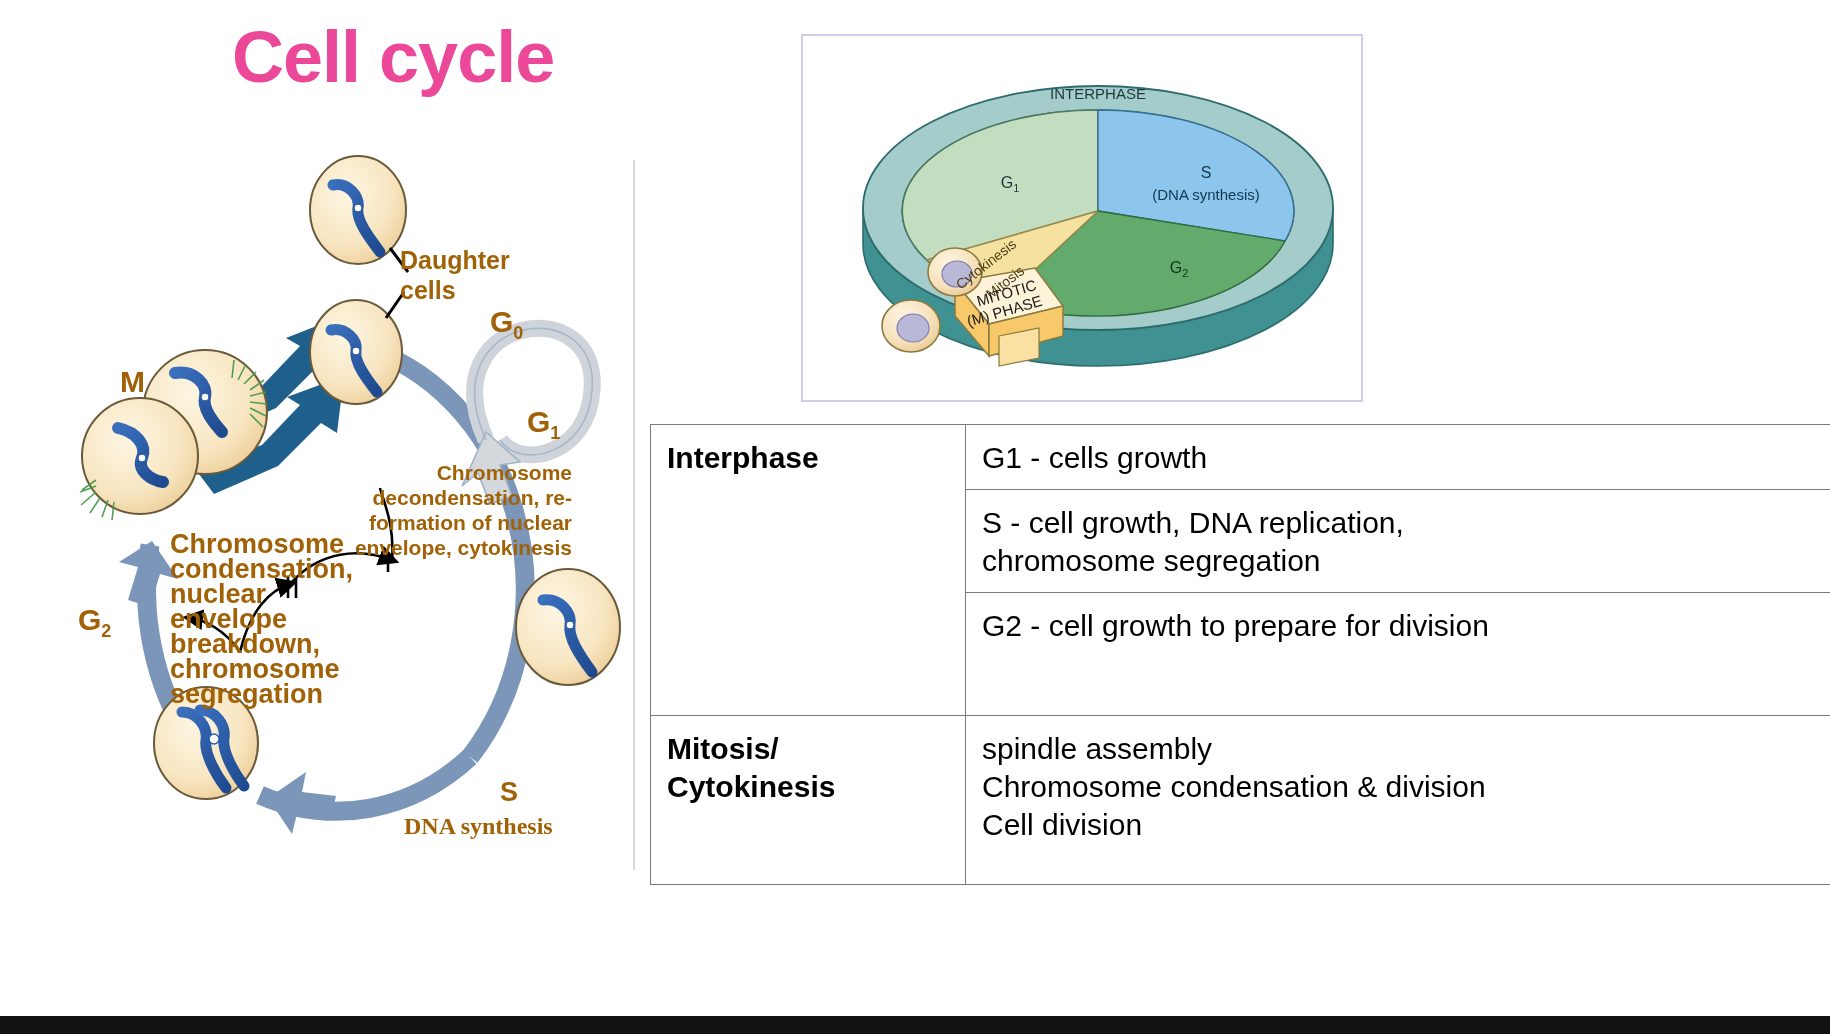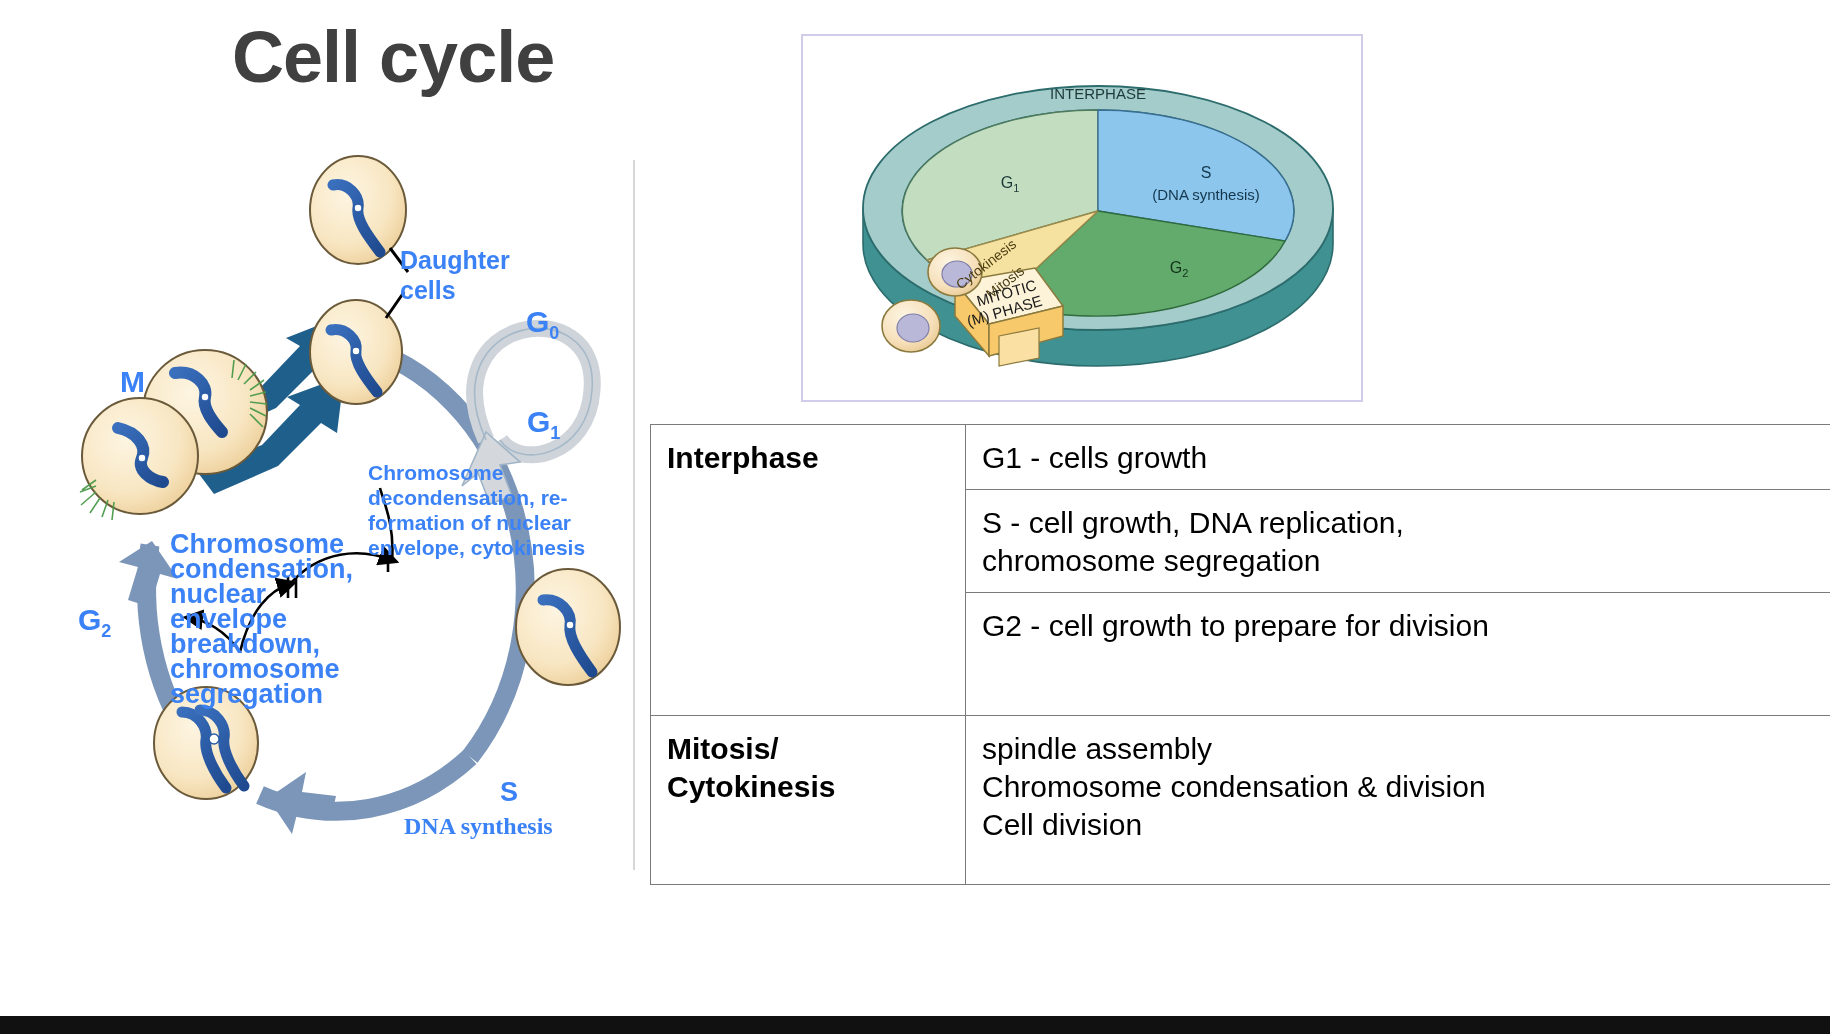--- a/index.html
+++ b/index.html
@@ -16,7 +16,7 @@
   
   .title{
     position:absolute;left:232px;top:16px;width:620px;
-    font-size:72px;font-weight:bold;color:#404040;letter-spacing:-1px;
+    font-size:72px;font-weight:bold;color:#ec4899;letter-spacing:-1px;
     font-family:"Liberation Sans",sans-serif;
   }
 

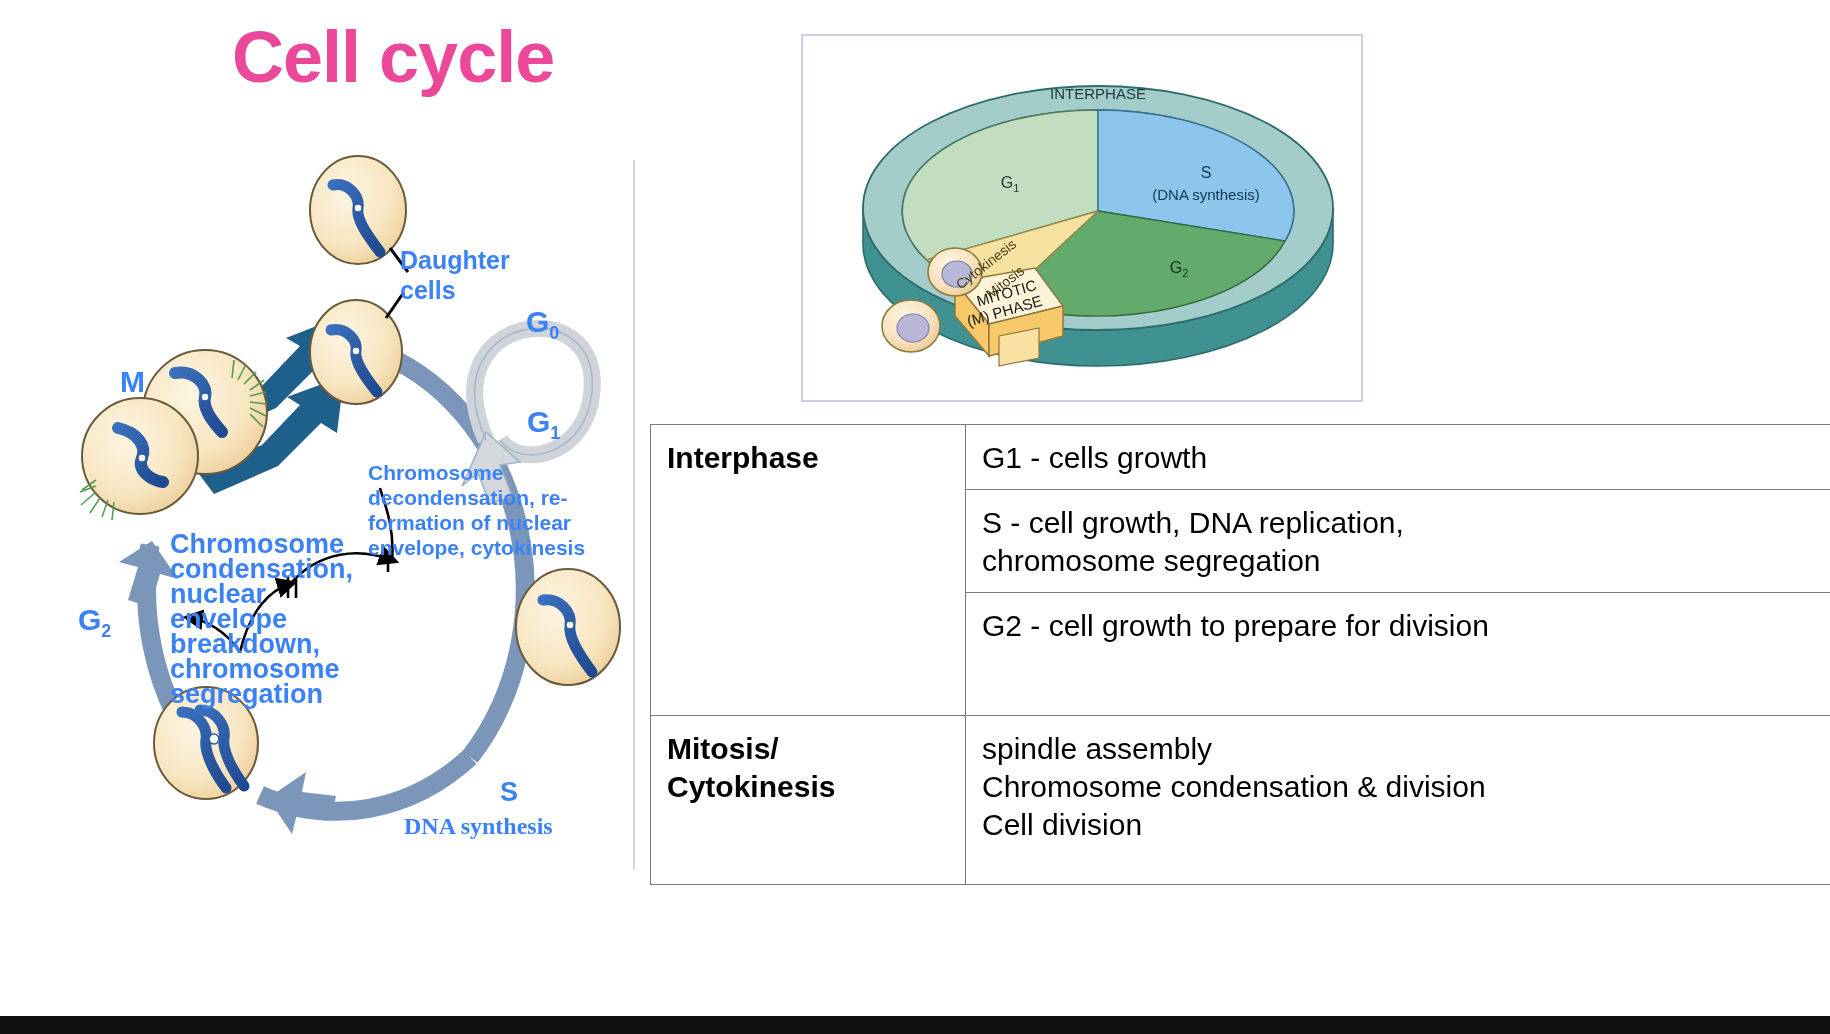--- a/index.html
+++ b/index.html
@@ -26,7 +26,7 @@
   
   .cycle{position:absolute;left:0px;top:140px;width:640px;height:740px;}
   .cycle svg{display:block;}
-  .lbl{position:absolute;font-family:"Liberation Sans",sans-serif;font-weight:bold;color:#3b82f6;}
+  .lbl{position:absolute;font-family:"Liberation Sans",sans-serif;font-weight:bold;color:#a16207;}
   .lbl sub{font-size:18px;}
 
   

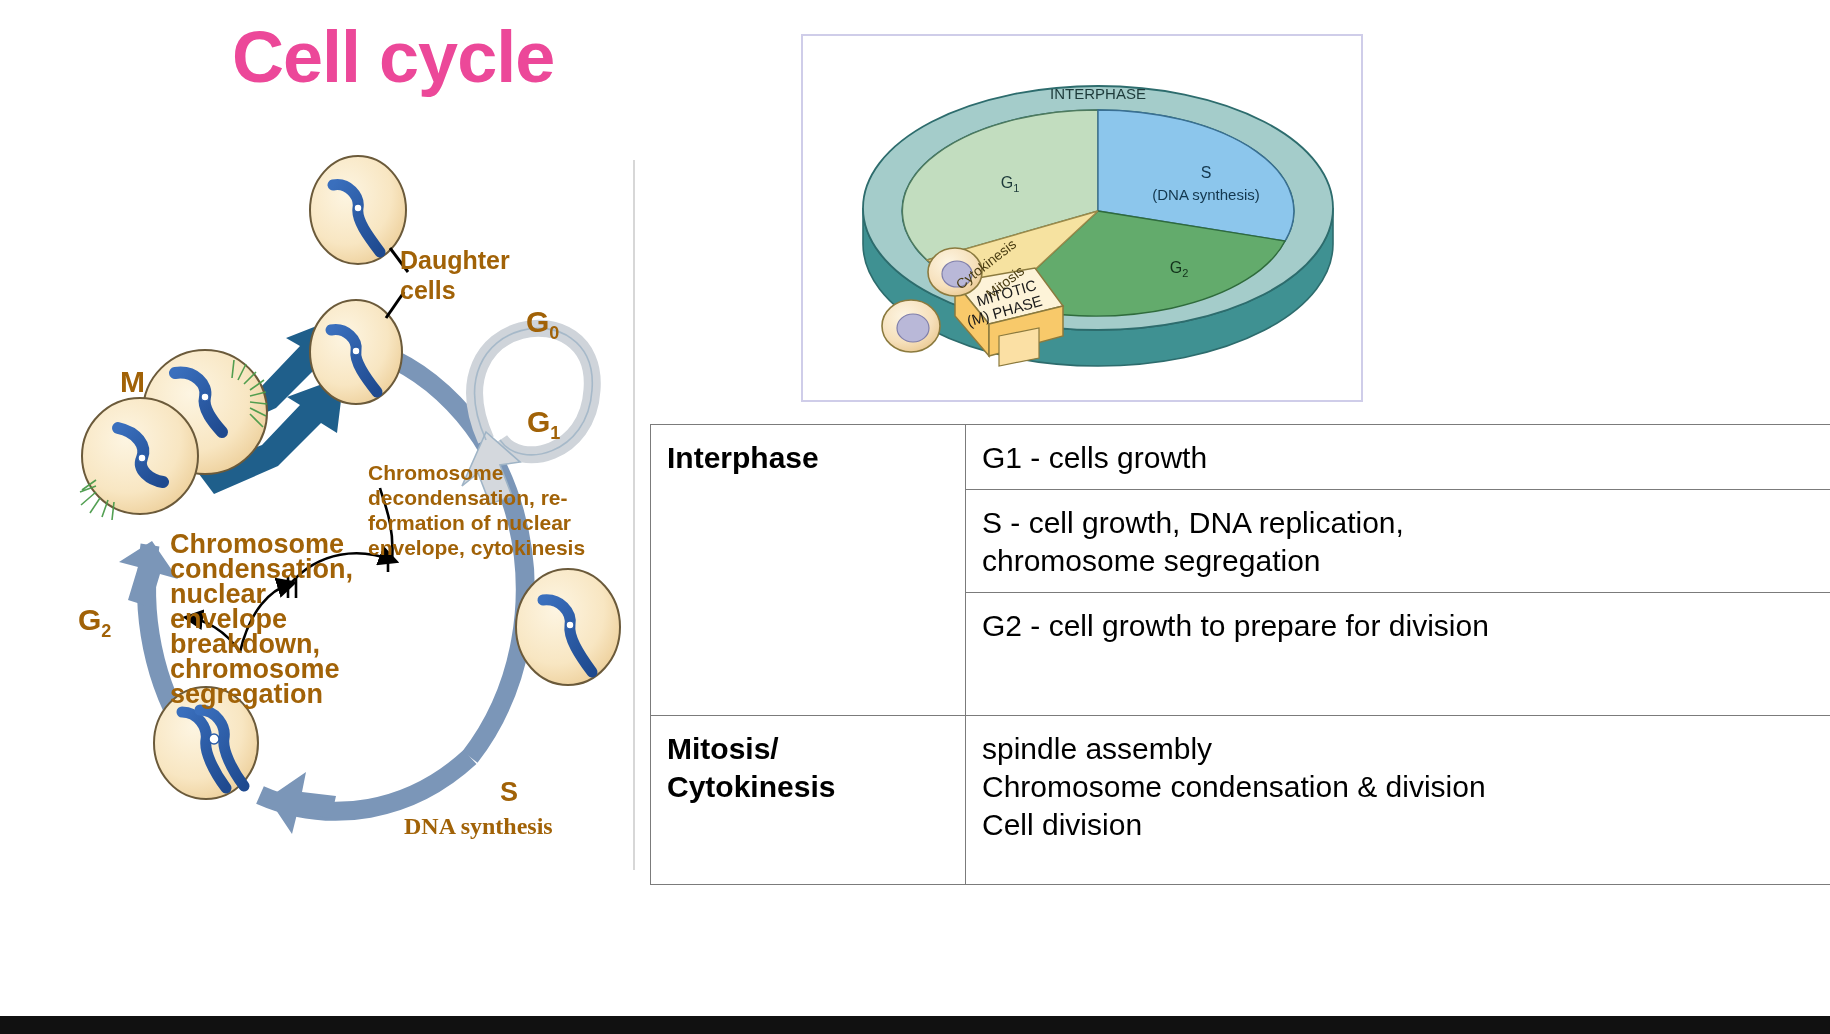--- a/index.html
+++ b/index.html
@@ -31,7 +31,7 @@
 
   
   #lbl-daughter{left:400px;top:105px;font-size:25px;line-height:30px;}
-  #lbl-g0{left:490px;top:165px;font-size:30px;margin-left:36px;}
+  #lbl-g0{left:490px;top:165px;font-size:30px;}
   #lbl-g1{left:527px;top:265px;font-size:30px;}
   #lbl-m{left:120px;top:225px;font-size:30px;}
   #lbl-g2{left:78px;top:463px;font-size:30px;}

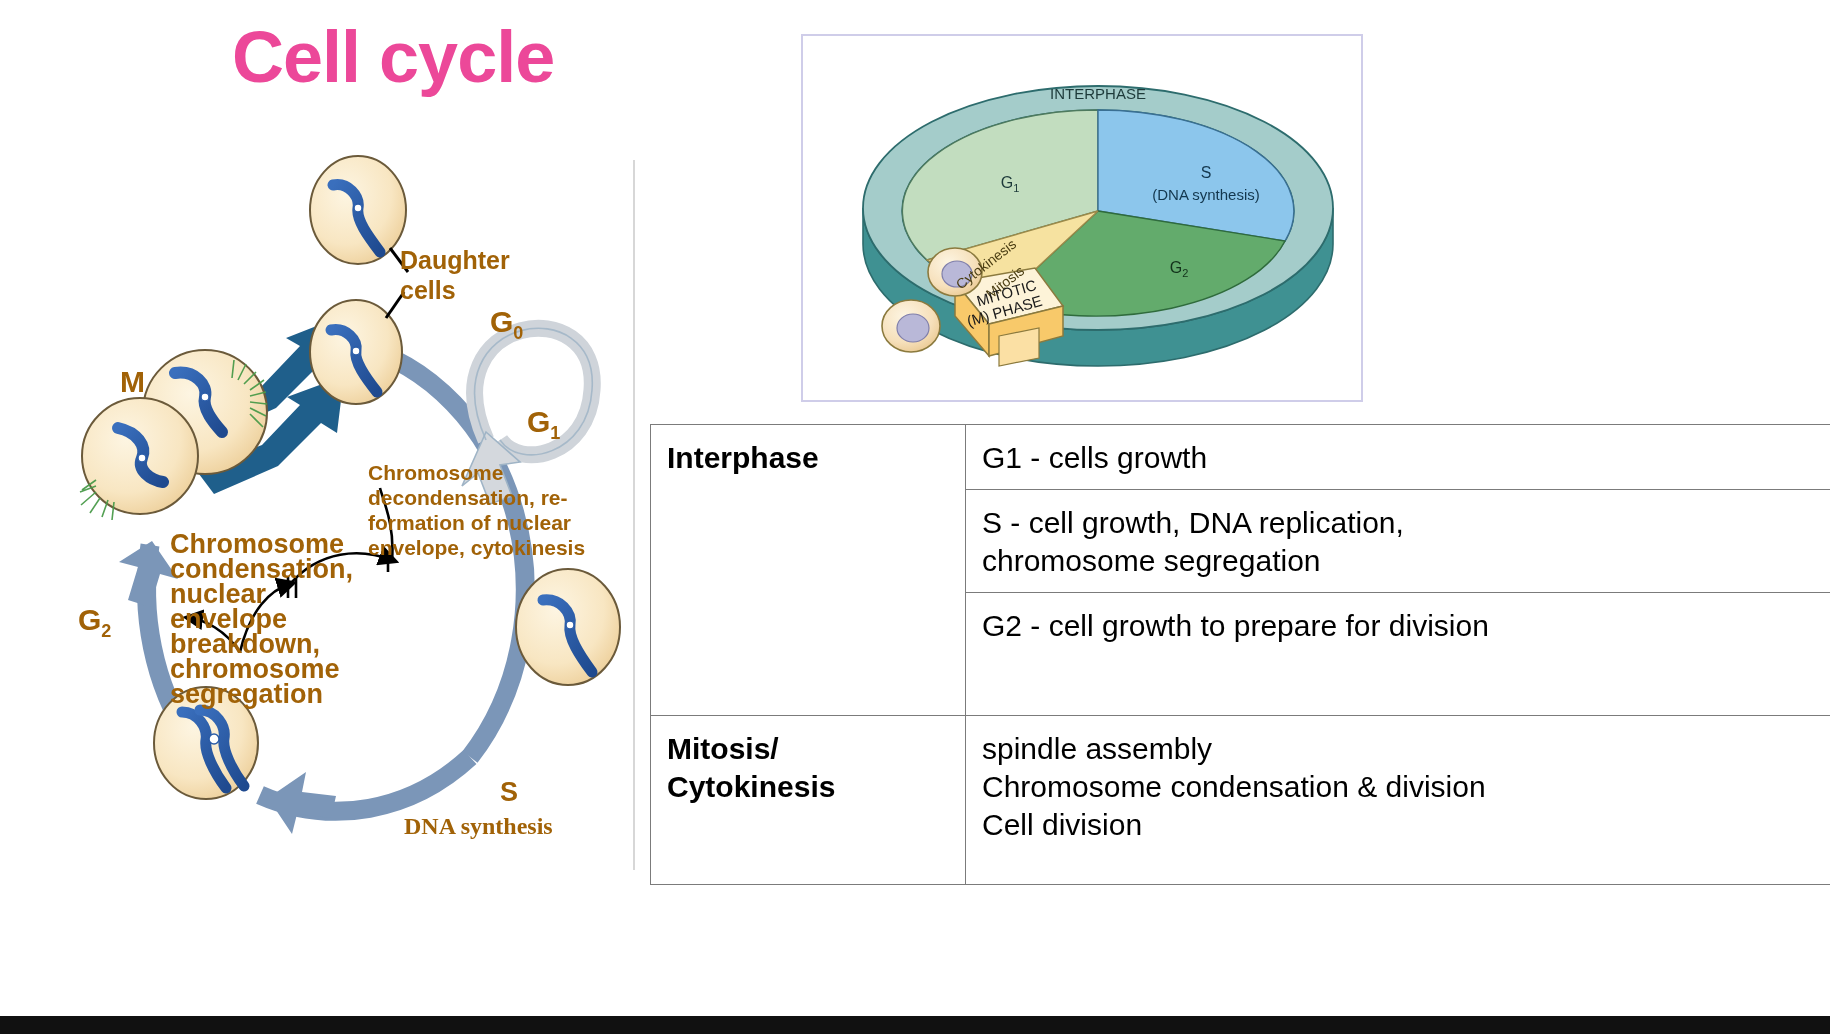--- a/index.html
+++ b/index.html
@@ -38,7 +38,7 @@
   #lbl-s{left:500px;top:637px;font-size:27px;}
   #lbl-dna{left:404px;top:673px;font-size:24px;font-family:Liberation Serif, serif;}
   #lbl-cond{left:170px;top:392px;width:190px;font-size:27px;line-height:25px;}
-  #lbl-decond{left:368px;top:320px;width:220px;font-size:21px;line-height:25px;}
+  #lbl-decond{left:352px;top:320px;width:220px;font-size:21px;line-height:25px;text-align:right;}
 
   
   .pie-panel{

